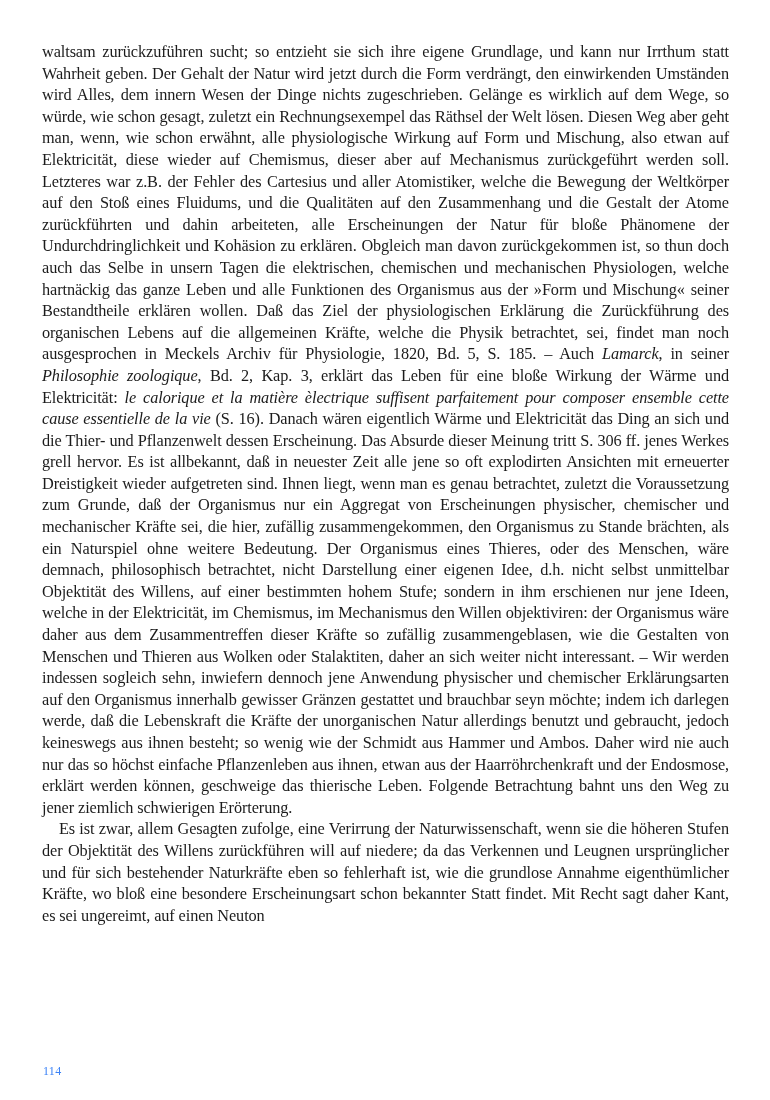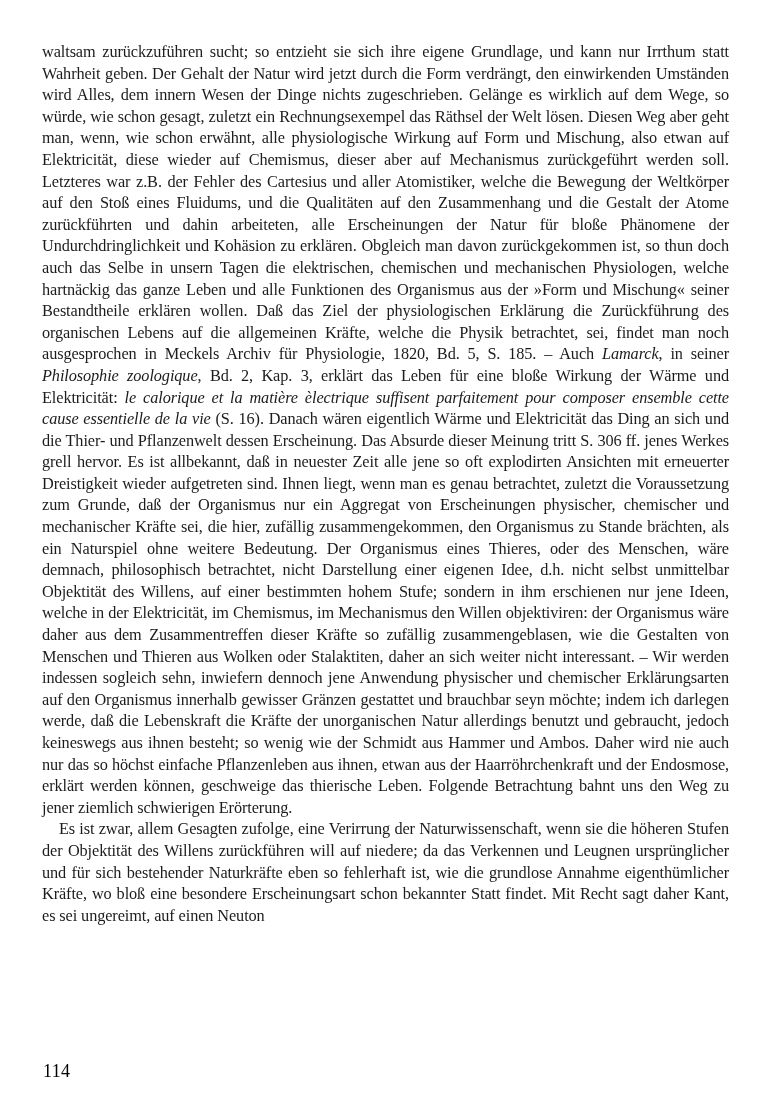--- a/index.html
+++ b/index.html
@@ -41,9 +41,9 @@
     position: absolute;
     left: 43px;
     top: 1064px;
-    font-size: 18px;
+    font-size: 12px;
     line-height: 14px;
-    color: #000000;
+    color: #3b82f6;
     letter-spacing: 0.3px;
   }
 </style>

